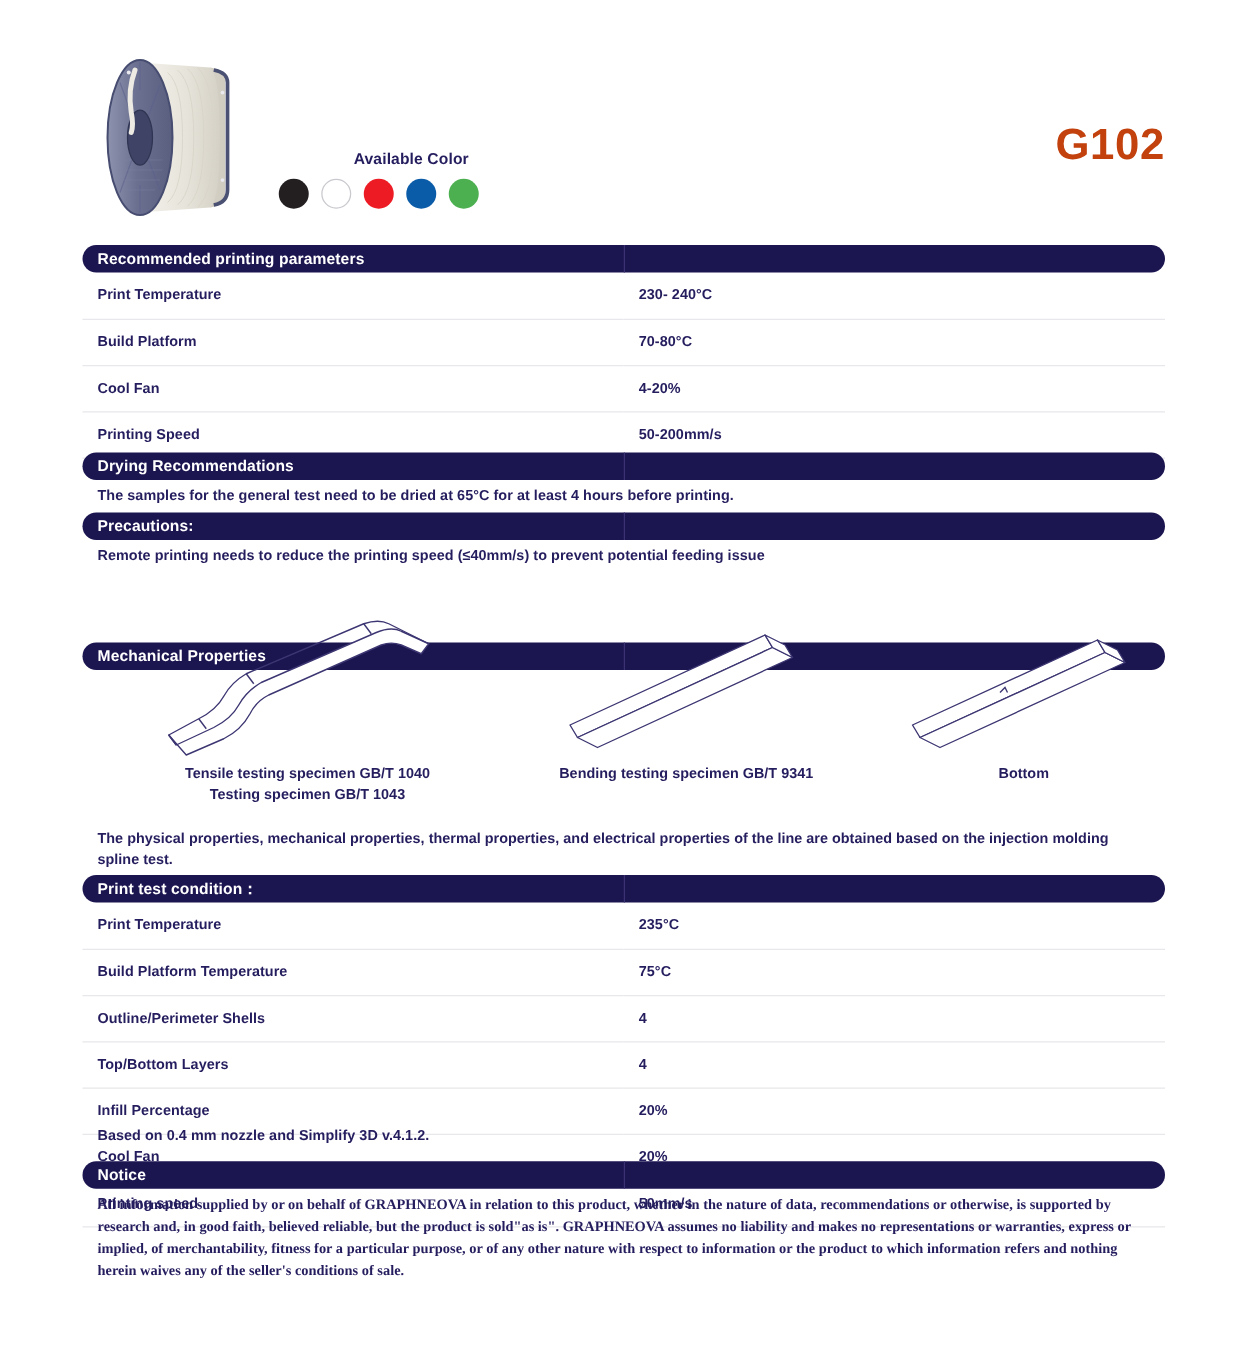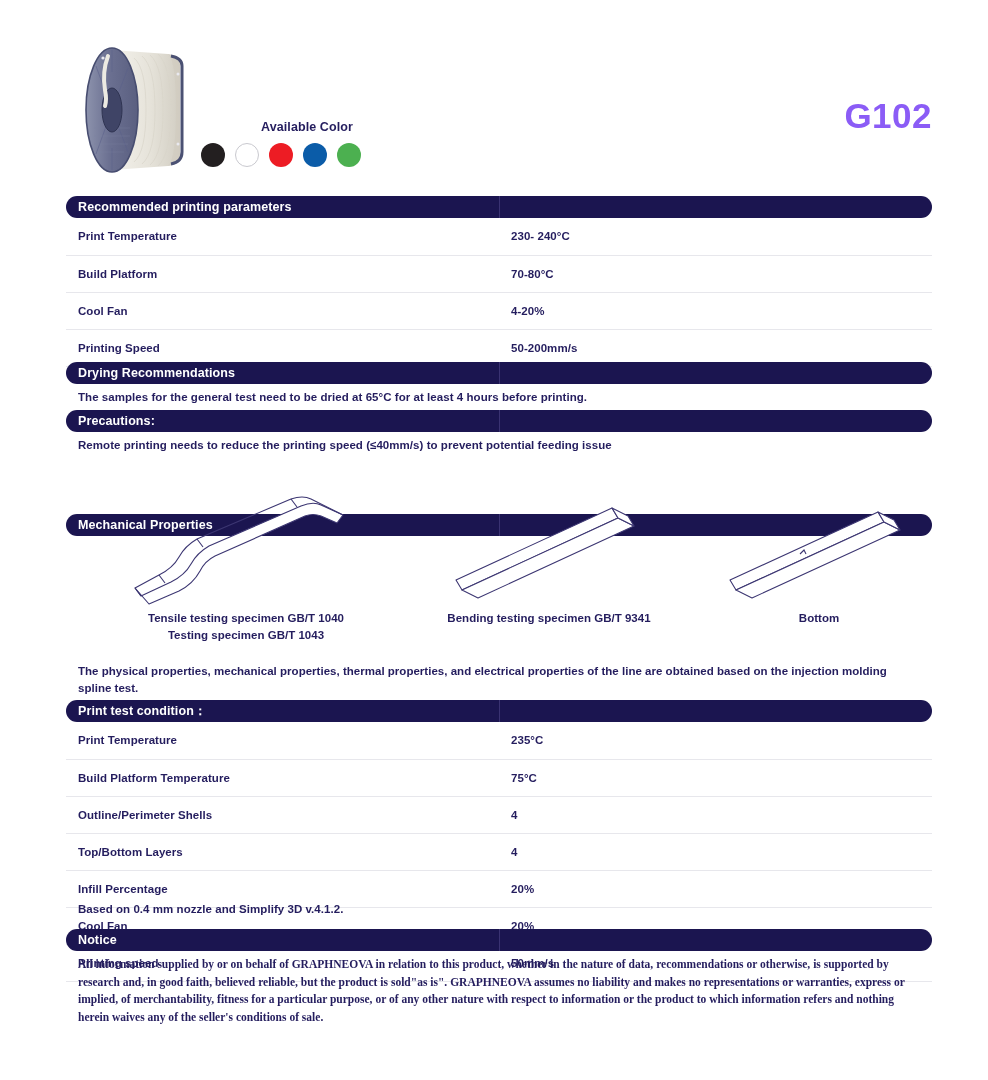--- a/index.html
+++ b/index.html
@@ -32,7 +32,7 @@
   }
   .color-block {
     position: absolute;
-    left: 200px; top: 120px;
+    left: 222px; top: 120px;
     width: 230px;
   }
   .color-title {

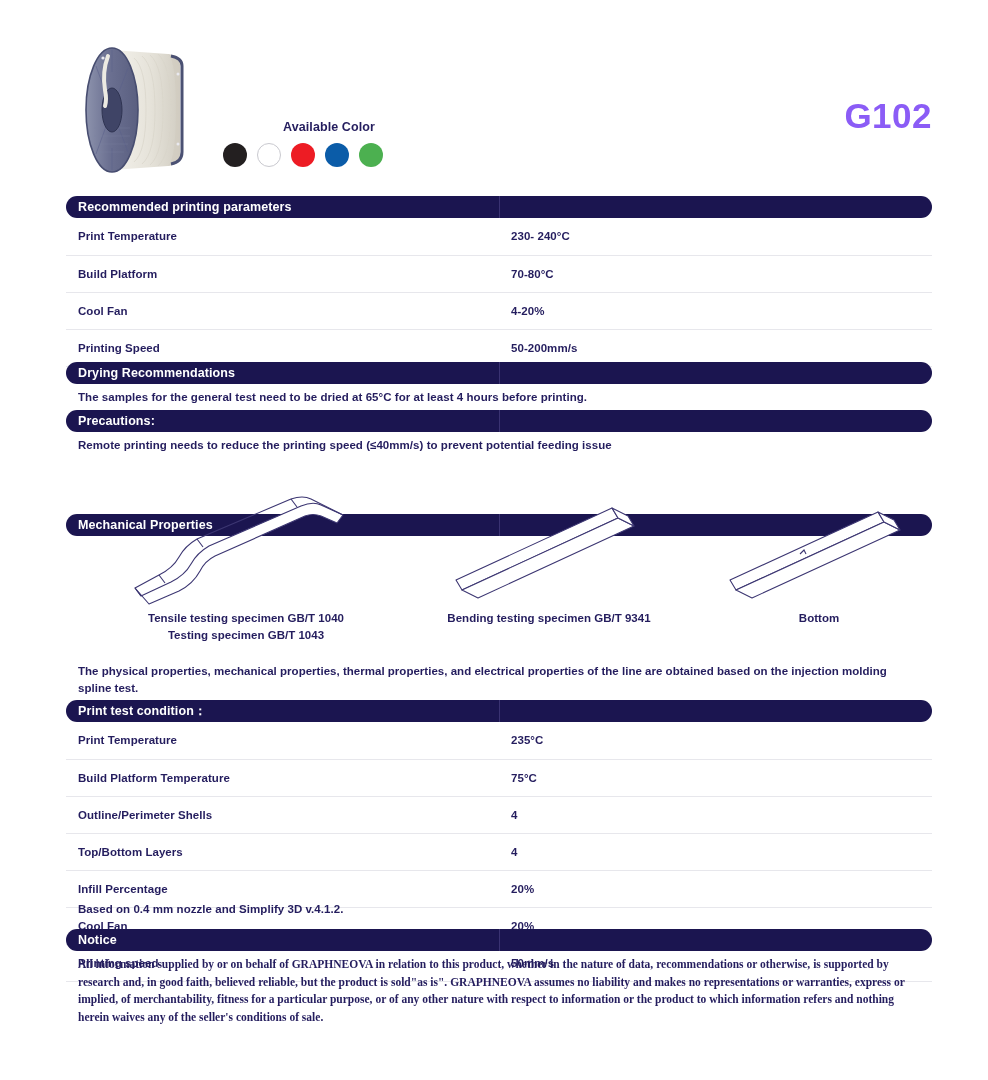--- a/index.html
+++ b/index.html
@@ -62,7 +62,7 @@
     font-size: 35px;
     font-weight: bold;
     letter-spacing: .5px;
-    color: #8b5cf6;
+    color: #c2410c;
   }
 
   

